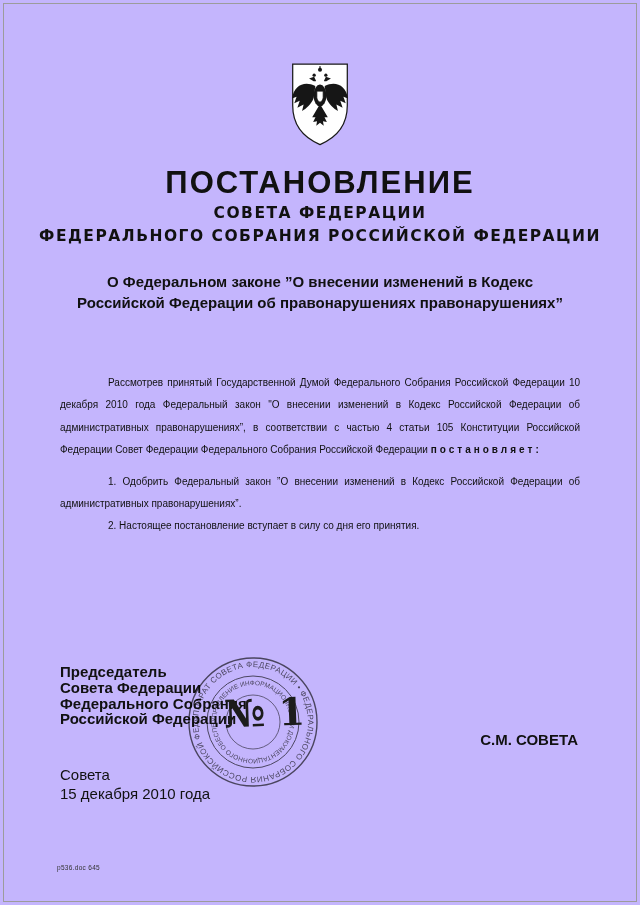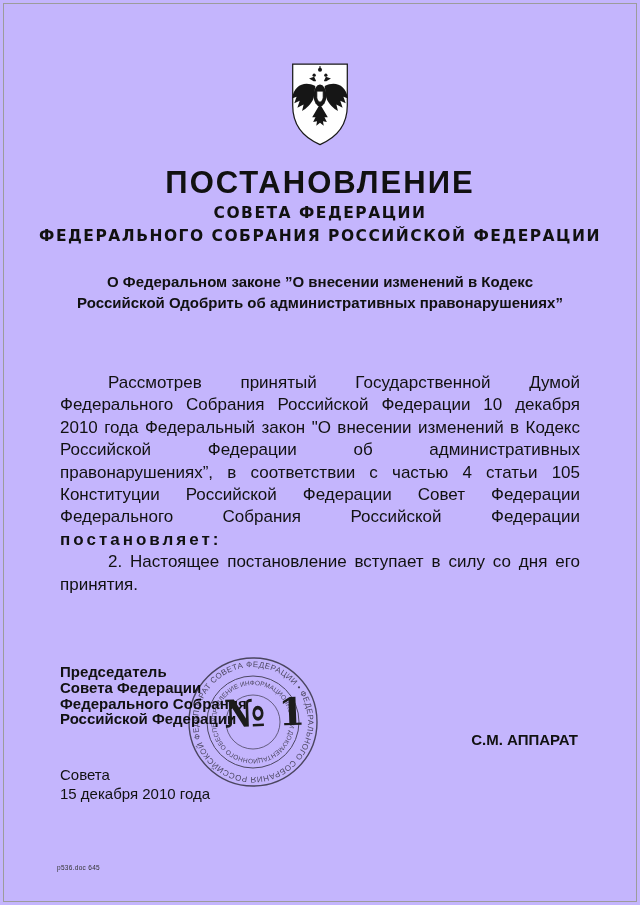--- a/index.html
+++ b/index.html
@@ -111,7 +111,7 @@
 
   <div class="abs subject">
     <div>О Федеральном законе ”О внесении изменений в Кодекс</div>
-    <div>Российской Одобрить об административных правонарушениях”</div>
+    <div>Российской Федерации об правонарушениях правонарушениях”</div>
   </div>
 
   <div class="abs body-text">

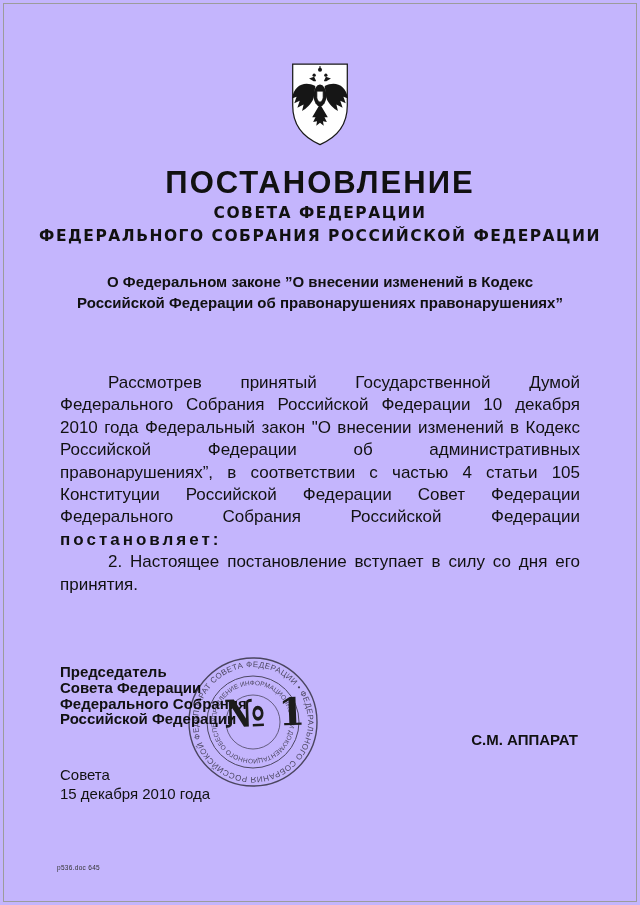--- a/index.html
+++ b/index.html
@@ -41,7 +41,7 @@
 
   .body-text {
     top:372px; left:60px; width:520px;
-    font-size:17px; line-height:22.4px;
+    font-size:10px; line-height:22.4px;
     text-align:justify;
   }
   .body-text p { text-indent:48px; margin:0; }

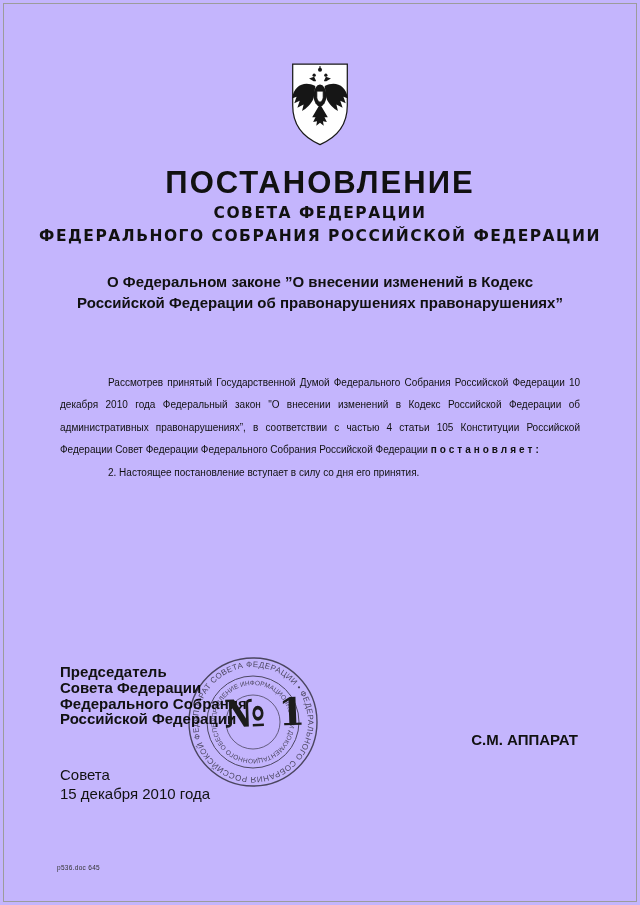--- a/index.html
+++ b/index.html
@@ -116,6 +116,7 @@
 
   <div class="abs body-text">
     <p><span>Рассмотрев принятый Государственной Думой Федерального Собрания Российской Федерации 10 декабря 2010 года Федеральный закон "О внесении изменений в Кодекс Российской Федерации об административных правонарушениях”, в соответствии с частью 4 статьи 105 Конституции Российской Федерации Совет Федерации Федерального Собрания Российской Федерации </span><span class="spaced">постановляет:</span></p>
+    <p class="gap">1. Одобрить Федеральный закон ”О внесении изменений в Кодекс Российской Федерации об административных правонарушениях”.</p>
     <p>2. Настоящее постановление вступает в силу со дня его принятия.</p>
   </div>
 

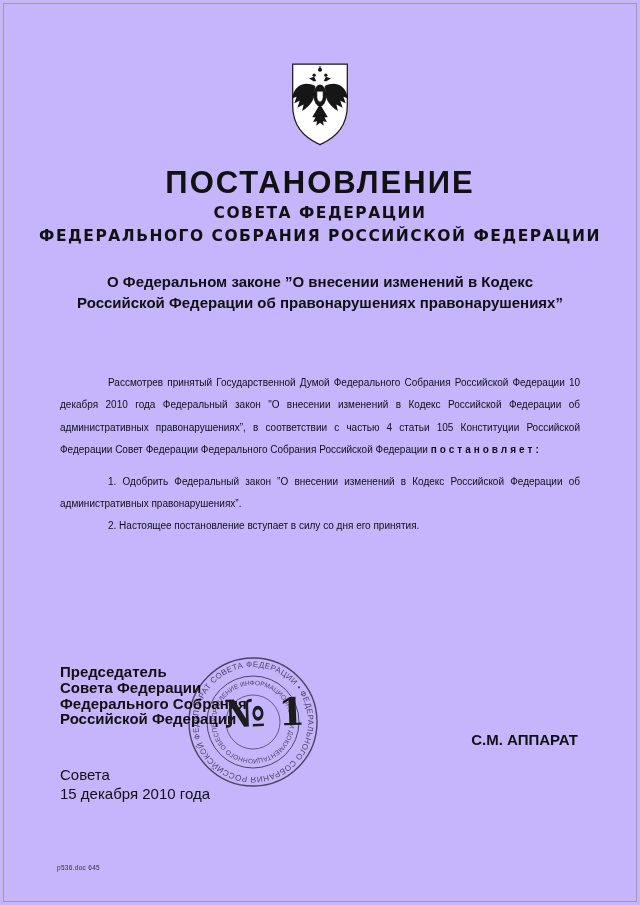--- a/index.html
+++ b/index.html
@@ -126,7 +126,7 @@
     <div>Федерального Собрания</div>
     <div>Российской Федерации</div>
   </div>
-  <div class="abs sig-name">С.М. АППАРАТ</div>
+  <div class="abs sig-name">С.М. СОВЕТА</div>
 
   <div class="abs stamp">
     <svg viewBox="0 0 134 134">

